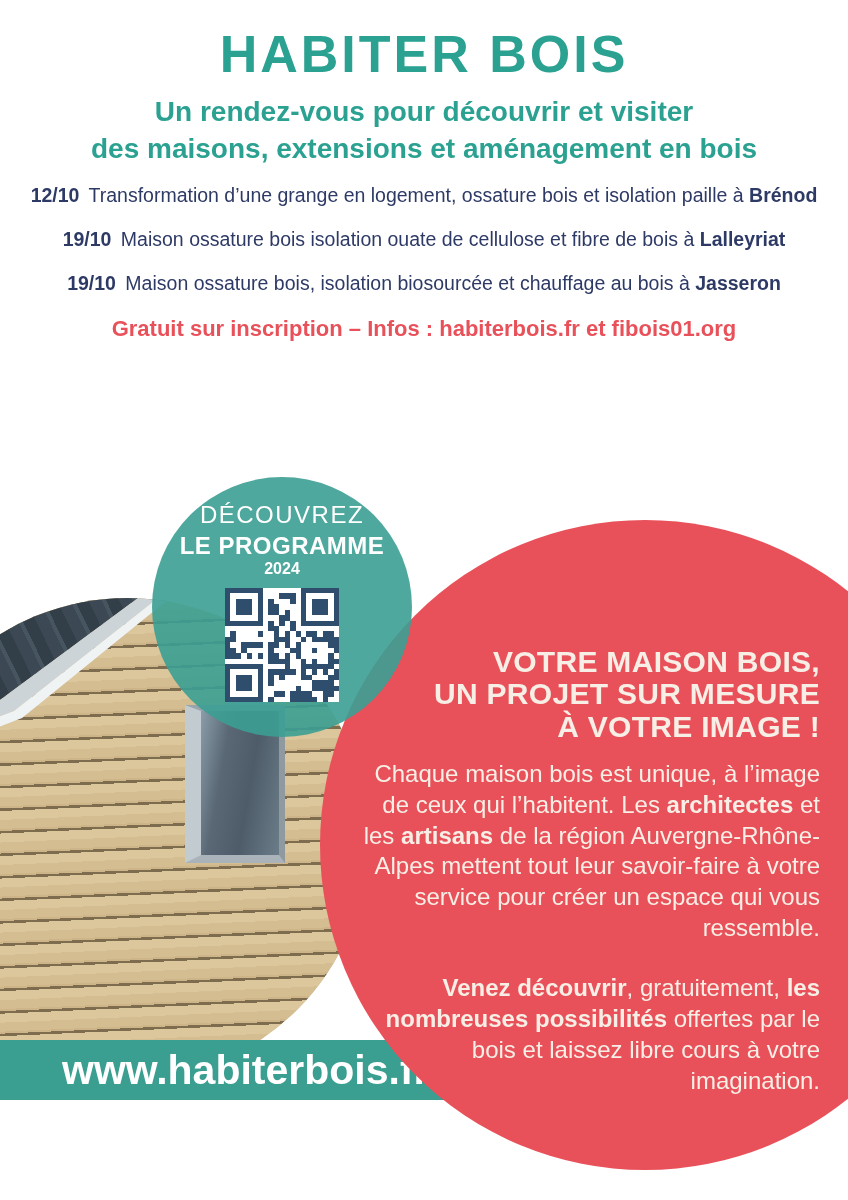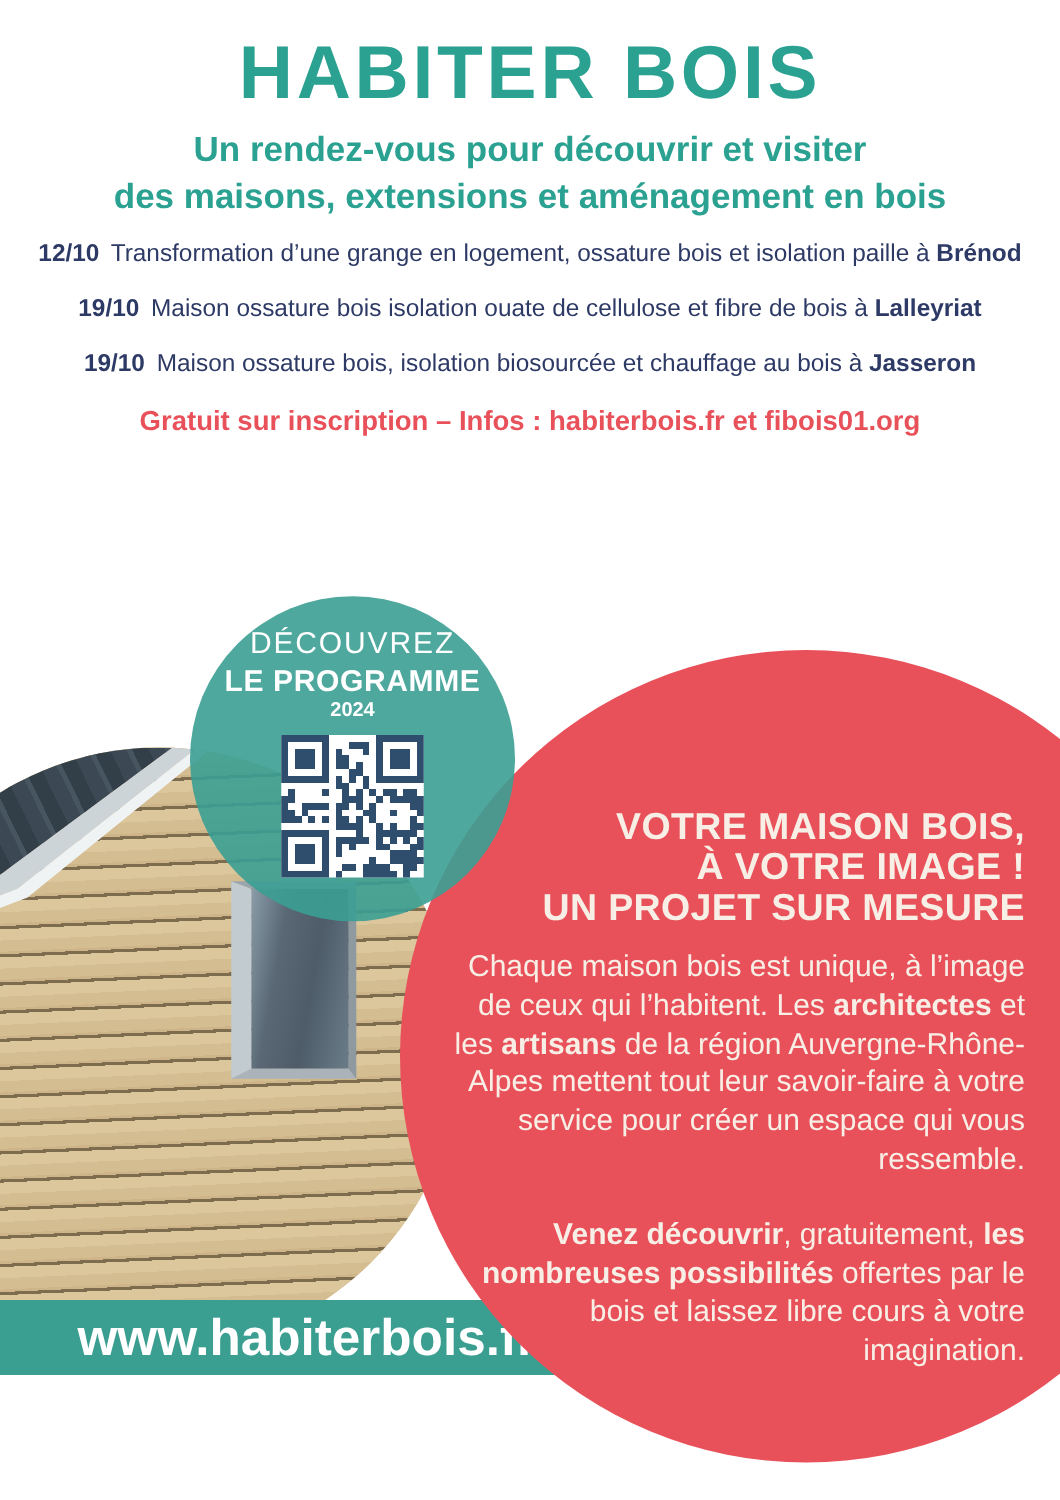--- a/index.html
+++ b/index.html
@@ -10,7 +10,7 @@
 
   
   .top { position:absolute; left:0; top:0; right:0; z-index:5; text-align:center; }
-  .title { padding-top:28px; font-size:60px; font-weight:800; letter-spacing:3px; color:var(--teal,#2aa191); line-height:1.0; }
+  .title { padding-top:28px; font-size:52px; font-weight:800; letter-spacing:3px; color:var(--teal,#2aa191); line-height:1.0; }
   .subtitle { margin-top:14px; font-size:28px; font-weight:700; line-height:1.32; color:var(--teal,#2aa191); }
   .events-heading { margin-top:24px; font-size:30px; font-weight:800; letter-spacing:0.5px; color:var(--red,#e9515a); }
   .events-list { margin-top:16px; }

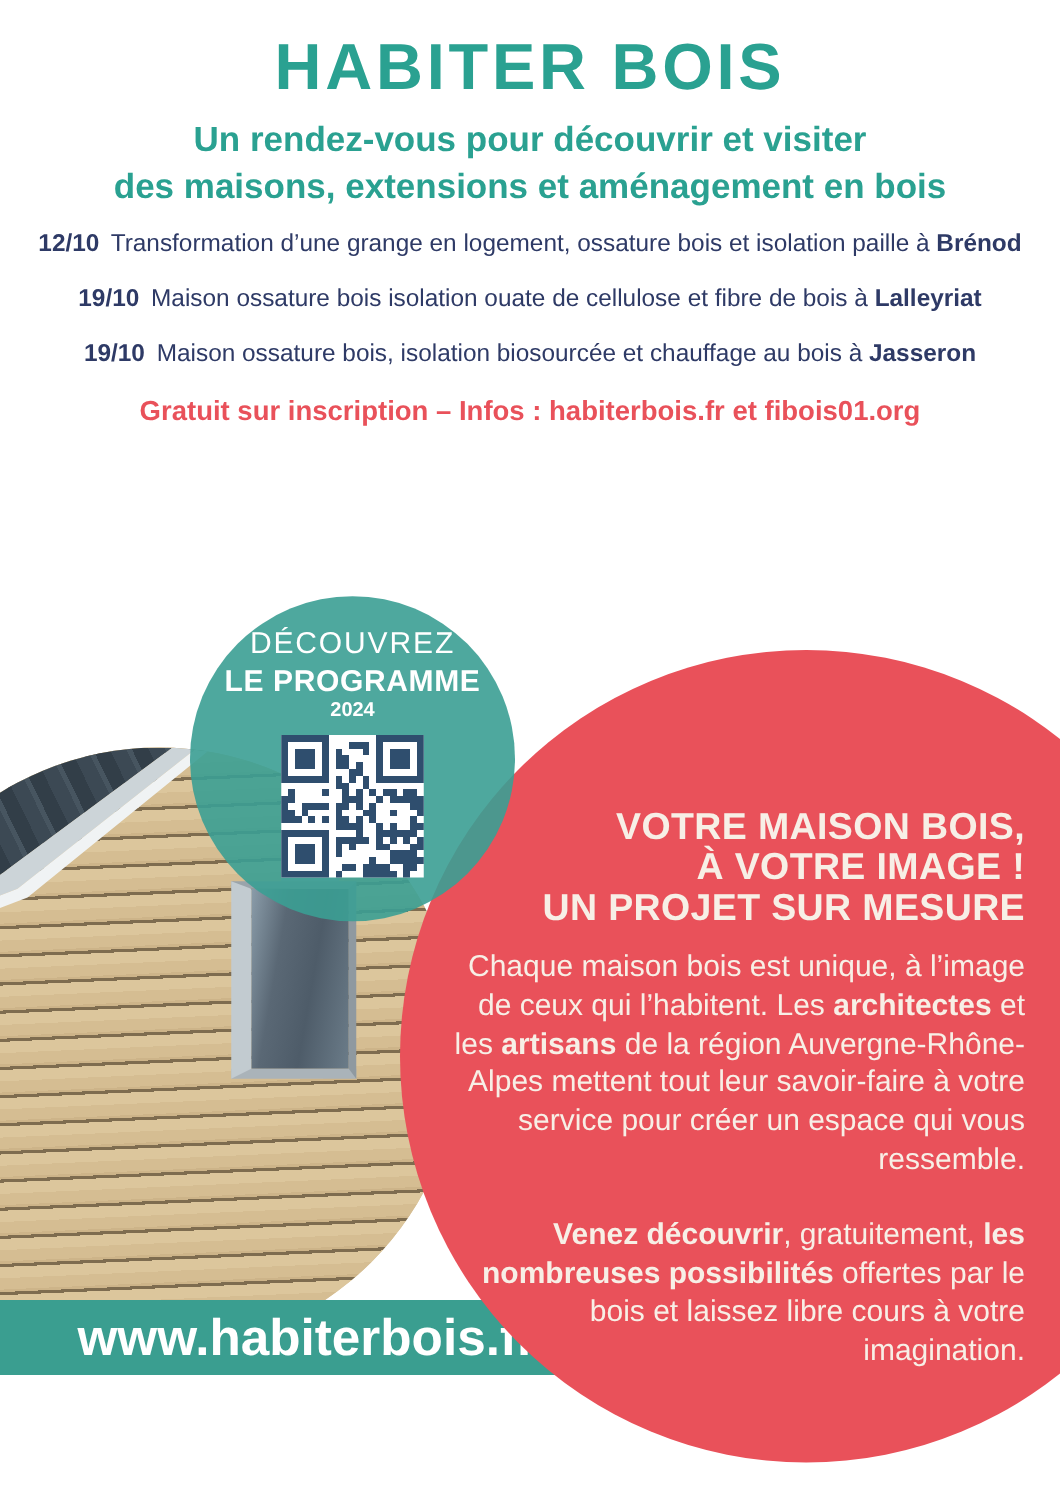--- a/index.html
+++ b/index.html
@@ -96,8 +96,8 @@
     <div class="promo-content">
       <h3 class="promo-heading">
         <div>VOTRE MAISON BOIS,</div>
+        <div>UN PROJET SUR MESURE</div>
         <div>À VOTRE IMAGE !</div>
-        <div>UN PROJET SUR MESURE</div>
       </h3>
       <p class="promo-p"><span>Chaque maison bois est unique, à l’image de ceux qui l’habitent. Les </span><b>architectes</b><span> et les </span><b>artisans</b><span> de la région Auvergne-Rhône-Alpes mettent tout leur savoir-faire à votre service pour créer un espace qui vous ressemble.</span></p>
       <p class="promo-p"><b>Venez découvrir</b><span>, gratuitement, </span><b>les nombreuses possibilités</b><span> offertes par le bois et laissez libre cours à votre imagination.</span></p>

